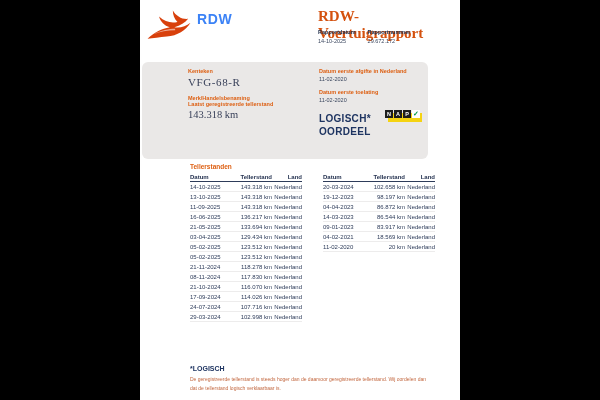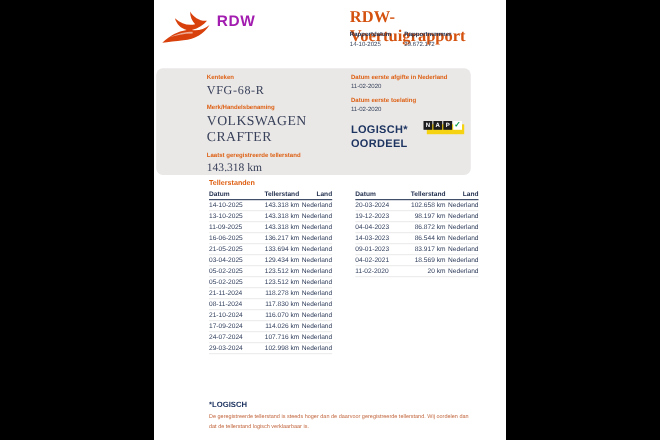--- a/index.html
+++ b/index.html
@@ -10,7 +10,7 @@
   
   .logo-svg { position:absolute; left:6px; top:7px; width:46px; height:36px; }
   .logo-text { position:absolute; left:57px; top:11px; font-weight:bold; font-size:14px;
-               letter-spacing:.6px; color:#a21caf; }
+               letter-spacing:.6px; color:#3b82f6; }
   .report-title { position:absolute; left:178px; top:8px; font-family:"Liberation Serif", serif;
                   font-weight:bold; font-size:15px; color:#d4510e; }
   .meta { position:absolute; left:178px; top:29px; display:flex; gap:12px; }

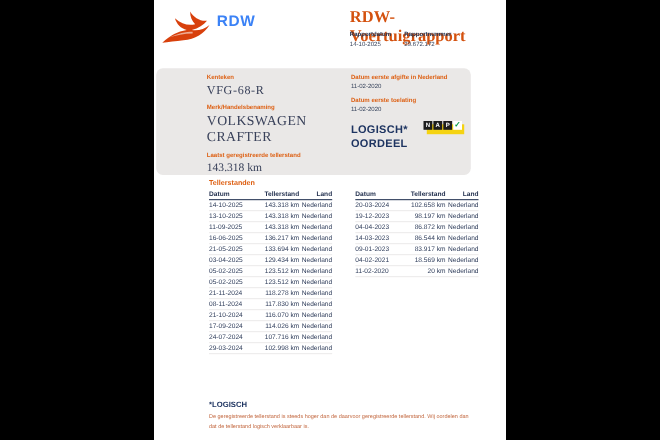--- a/index.html
+++ b/index.html
@@ -91,10 +91,6 @@
       <div class="olabel">Kenteken</div>
       <div class="kenteken">VFG-68-R</div>
       <div class="olabel">Merk/Handelsbenaming</div>
-      <div class="merk-wrap">
-        <div class="merk-line">VOLKSWAGEN</div>
-        <div class="merk-line">CRAFTER</div>
-      </div>
       <div class="olabel">Laatst geregistreerde tellerstand</div>
       <div class="teller">143.318 km</div>
     </div>

